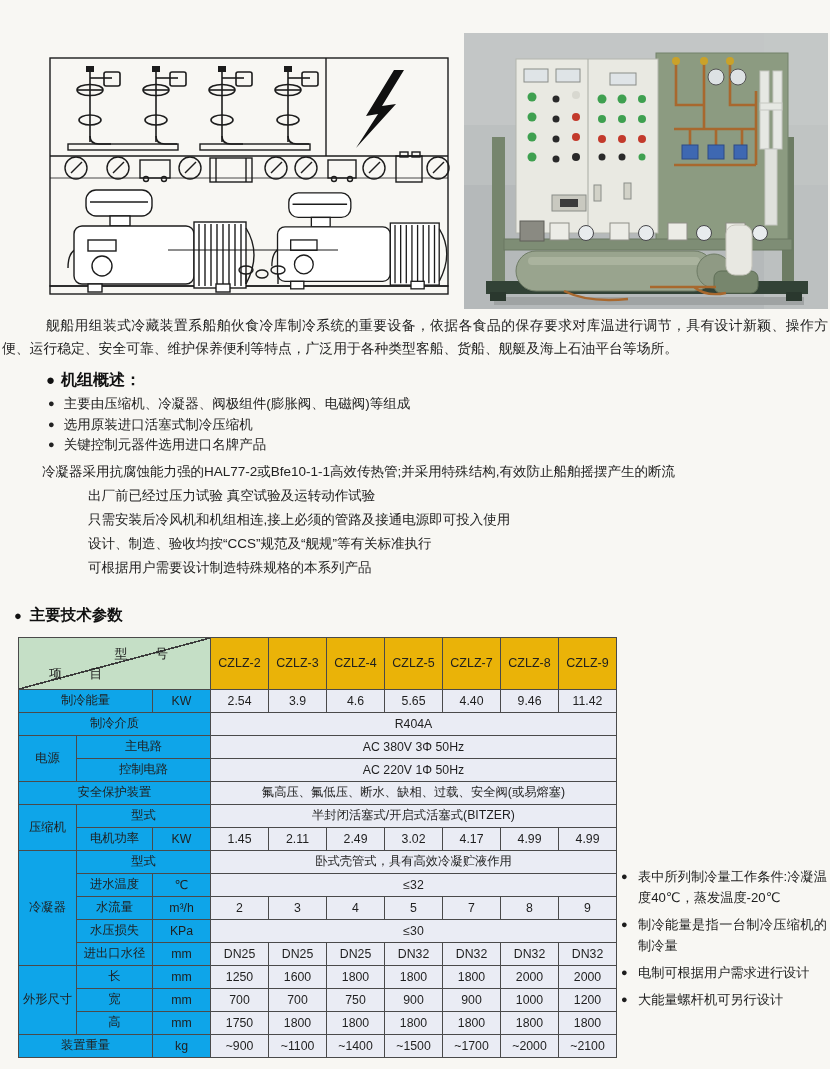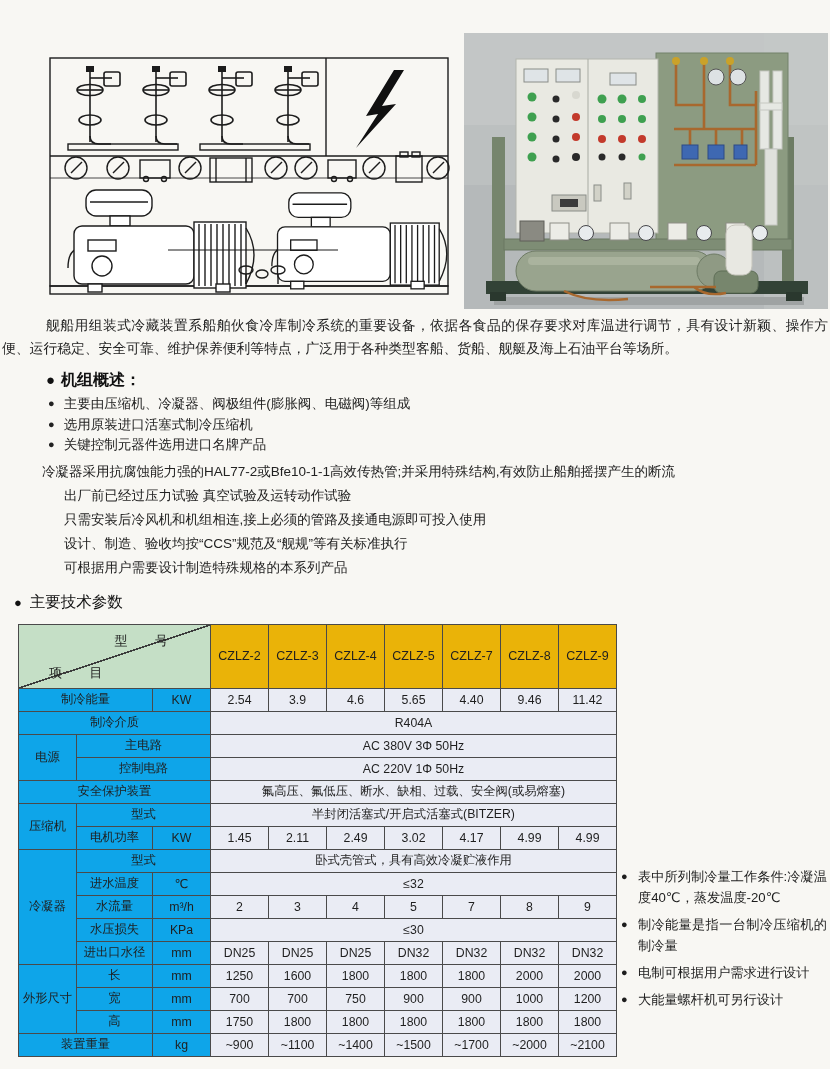--- a/index.html
+++ b/index.html
@@ -26,7 +26,7 @@
   .ov-list .dot{font-size:11px;margin-right:9px;position:relative;top:-1px;}
   .ov-line{font-size:13.5px;line-height:24px;color:#222;}
   .ov-line.first{margin-left:42px;}
-  .ov-line.rest{margin-left:64px;}
+  .ov-line.rest{margin-left:88px;}
   
   .p-head{margin:12px 0 11px 14px;font-size:15.5px;font-weight:normal;color:#111;}
   .p-head .dot{font-size:13px;margin-right:8px;}

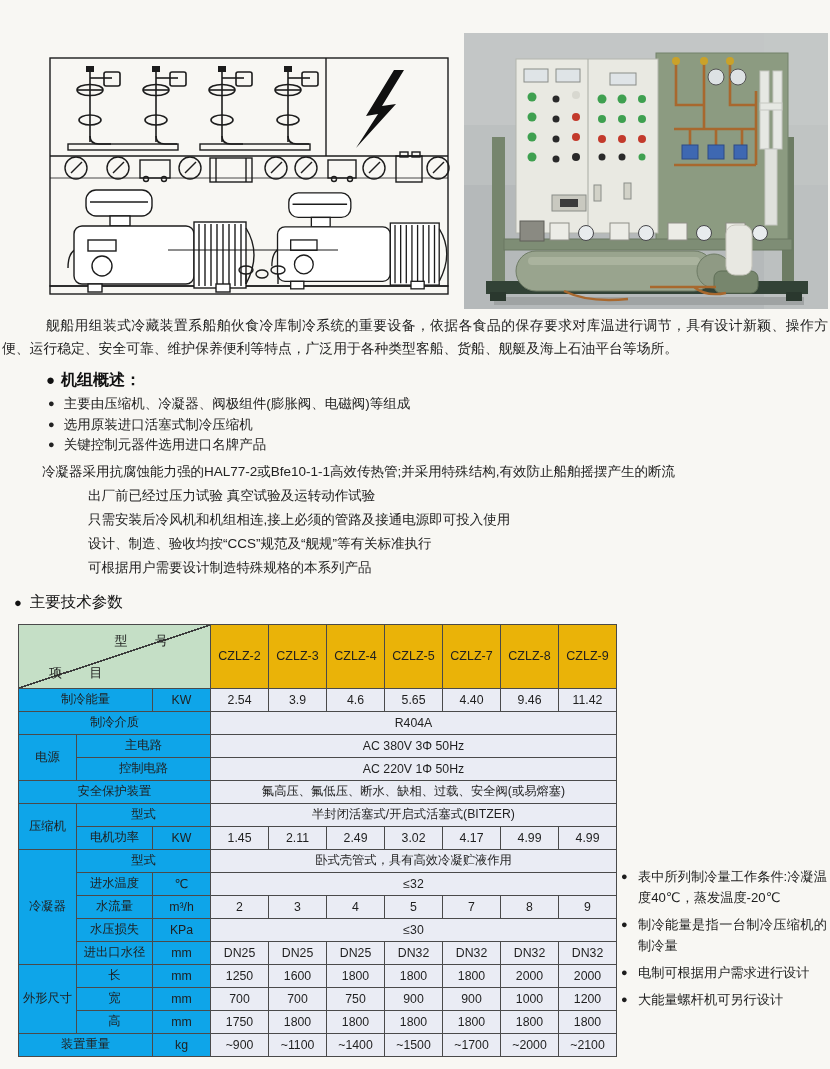--- a/index.html
+++ b/index.html
@@ -28,7 +28,7 @@
   .ov-line.first{margin-left:42px;}
   .ov-line.rest{margin-left:88px;}
   
-  .p-head{margin:12px 0 11px 14px;font-size:15.5px;font-weight:normal;color:#111;}
+  .p-head{margin:25px 0 11px 14px;font-size:15.5px;font-weight:bold;color:#111;}
   .p-head .dot{font-size:13px;margin-right:8px;}
   
   .tbl-wrap{margin-left:18px;}

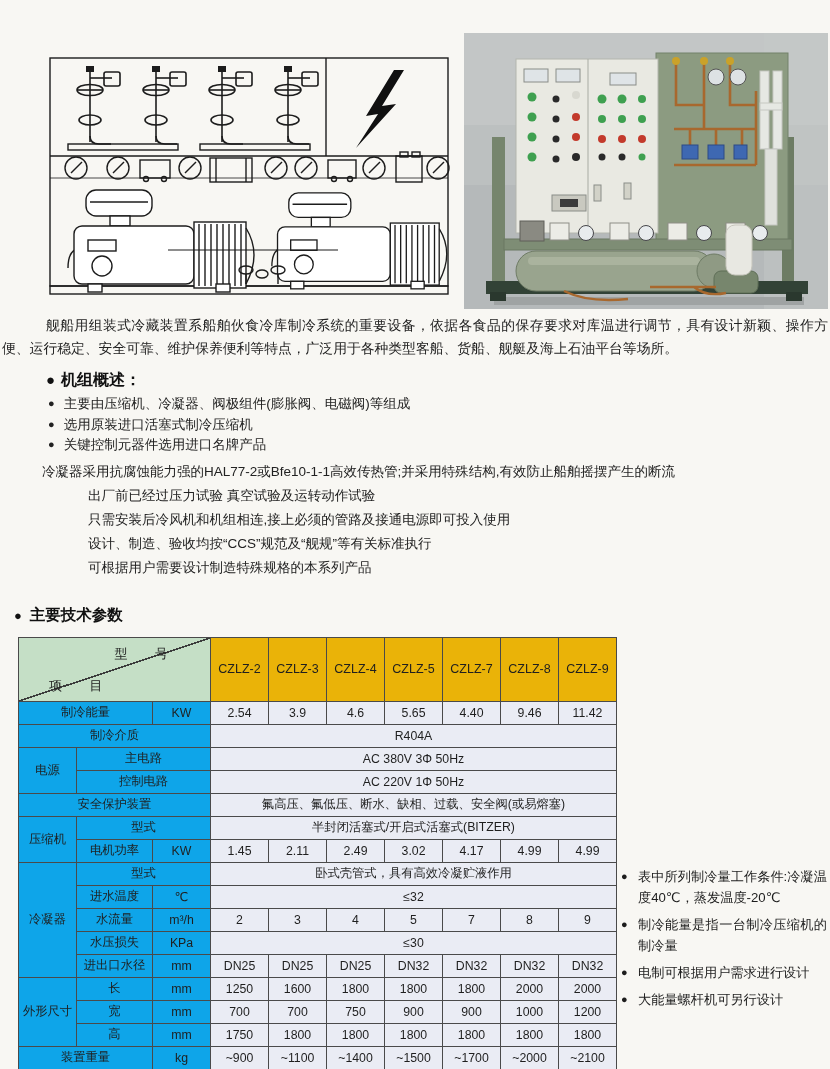--- a/index.html
+++ b/index.html
@@ -36,7 +36,7 @@
   td{border:1px solid #4a4a4a;text-align:center;vertical-align:middle;
      font-size:12.3px;padding:1px 1px;color:#1f1f1f;overflow:hidden;}
   tr{height:23px;}
-  tr.hdr{height:64px;}
+  tr.hdr{height:52px;}
   td.lbl{background:#0ea5e9;}
   td.val{background:#eaecf4;}
   td.mdl{background:#eab308;font-size:12.5px;}

